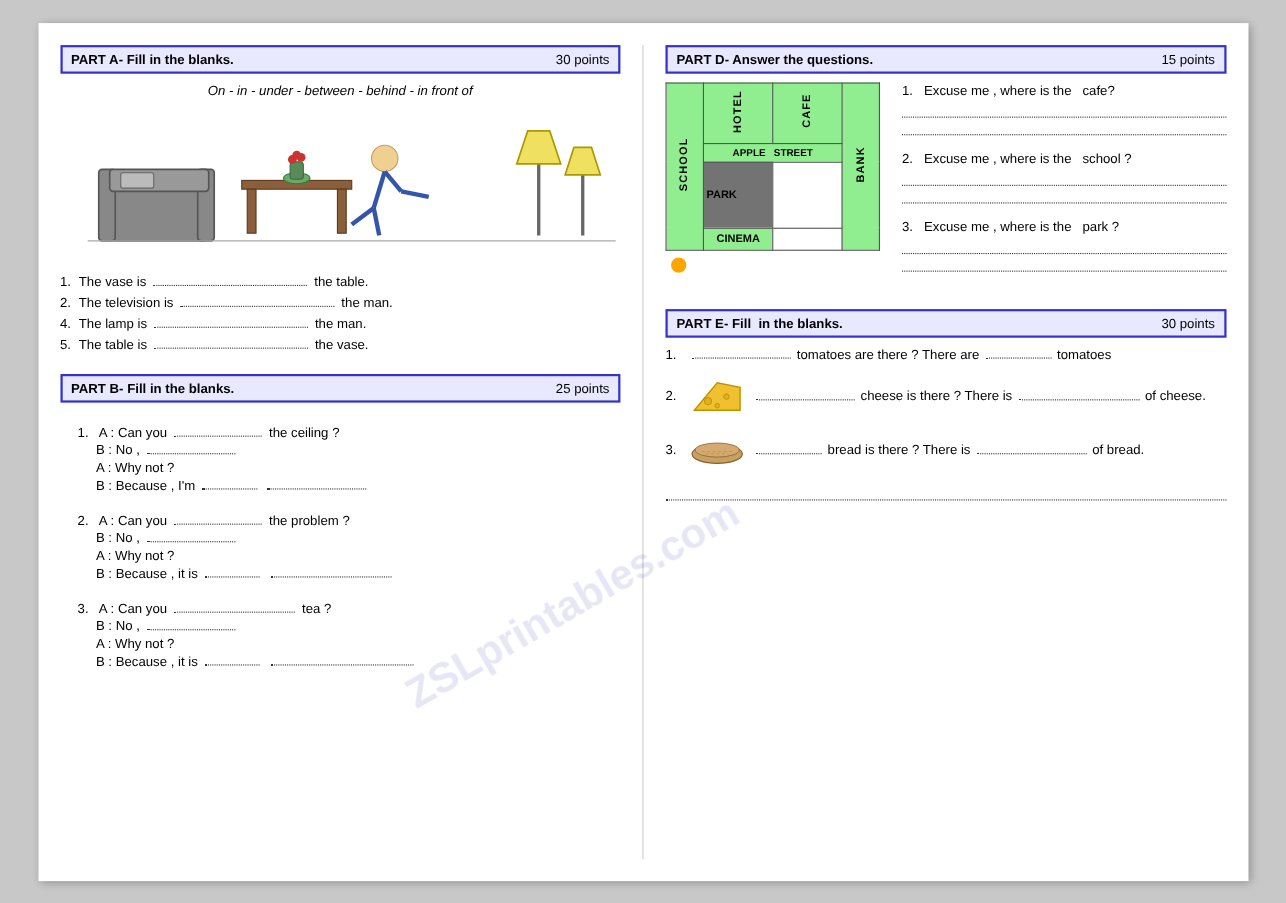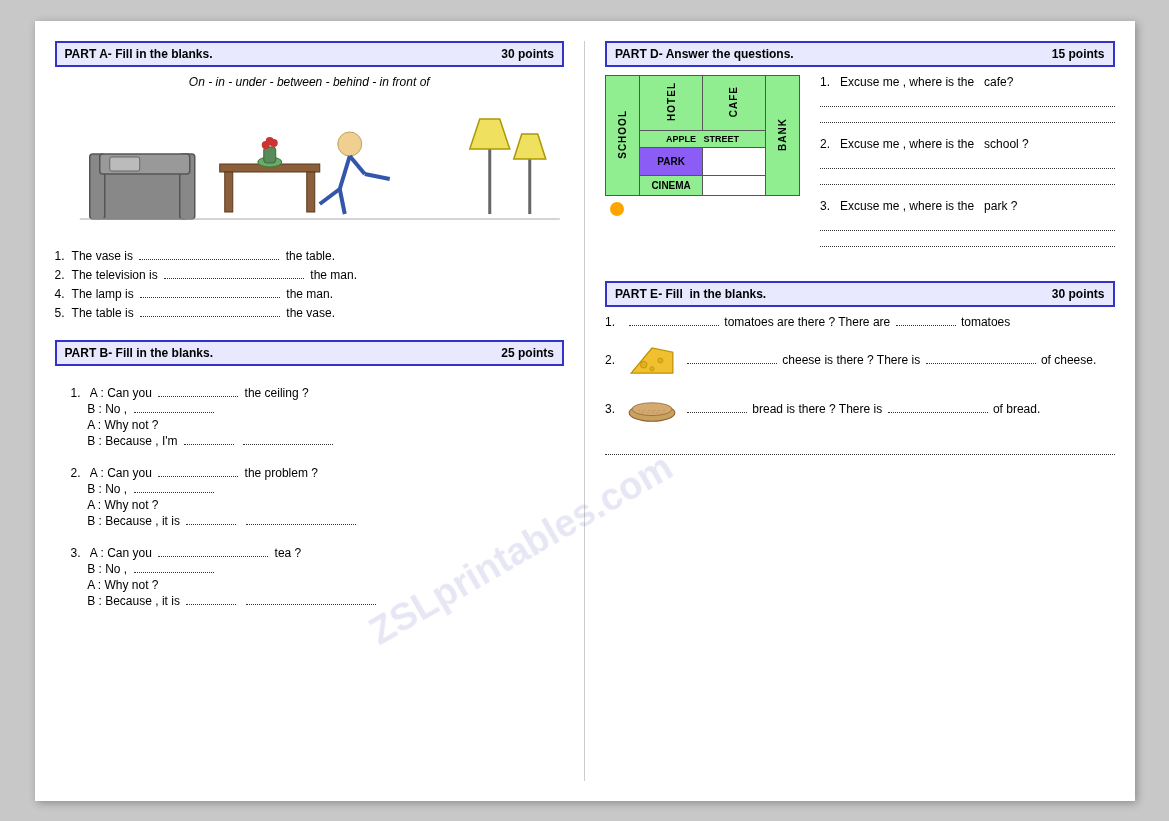--- a/index.html
+++ b/index.html
@@ -45,7 +45,7 @@
       font-size: 12px;
     }
     .section-header .points {
-      font-weight: bold;
+      font-weight: normal;
       font-size: 12px;
     }
     .word-bank {

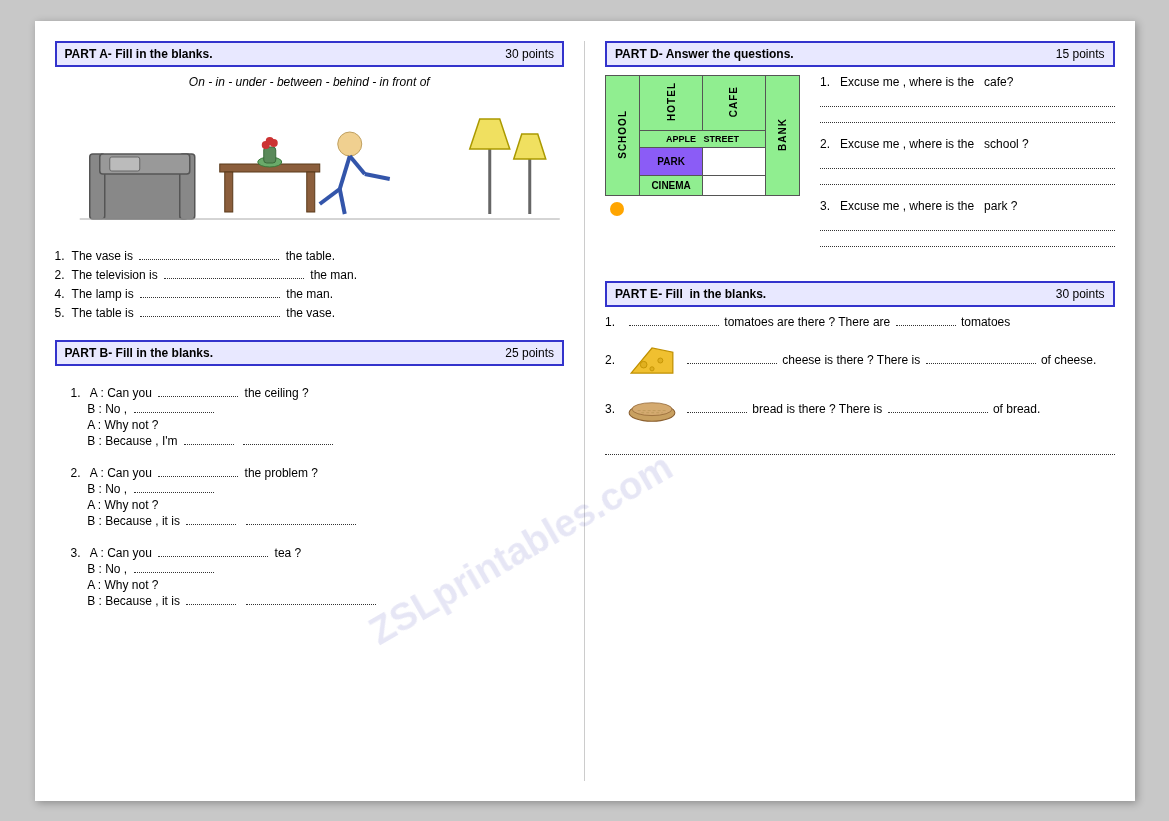--- a/index.html
+++ b/index.html
@@ -307,7 +307,7 @@
             <td colspan="2" style="border:1px solid #555; background:#90ee90; text-align:center; padding:3px; font-size:9px;">APPLE &nbsp; STREET</td>
           </tr>
           <tr>
-            <td style="border:1px solid #555; background:#8b5cf6; text-align:center; padding:8px 2px; font-size:10px;">PARK</td>
+            <td style="border:1px solid #555; background:#737373; text-align:left; padding:24px 2px; font-size:10px;">PARK</td>
             <td style="border:1px solid #555; background:white; text-align:center; padding:4px;"></td>
           </tr>
           <tr>

